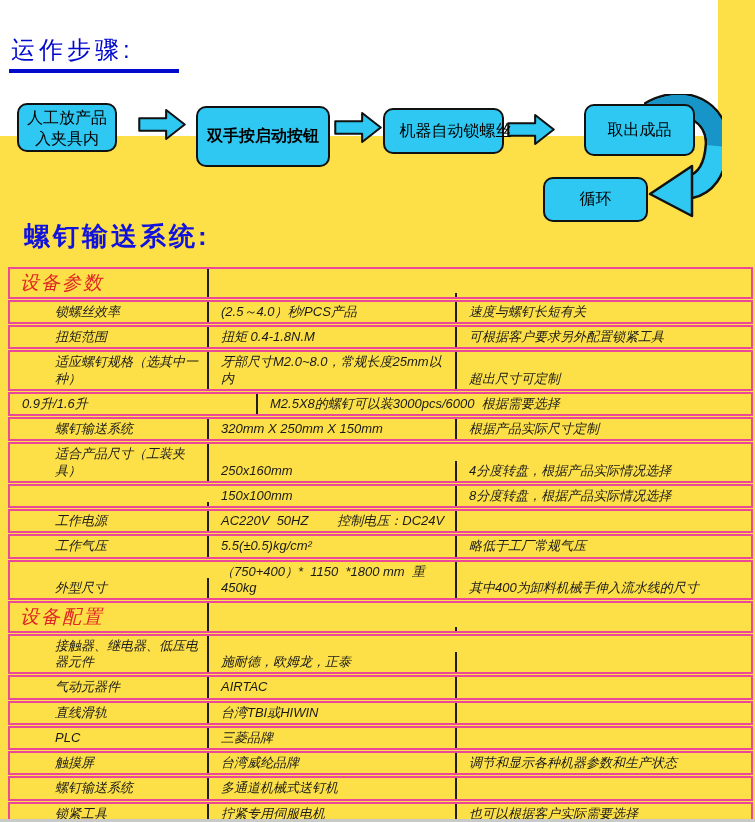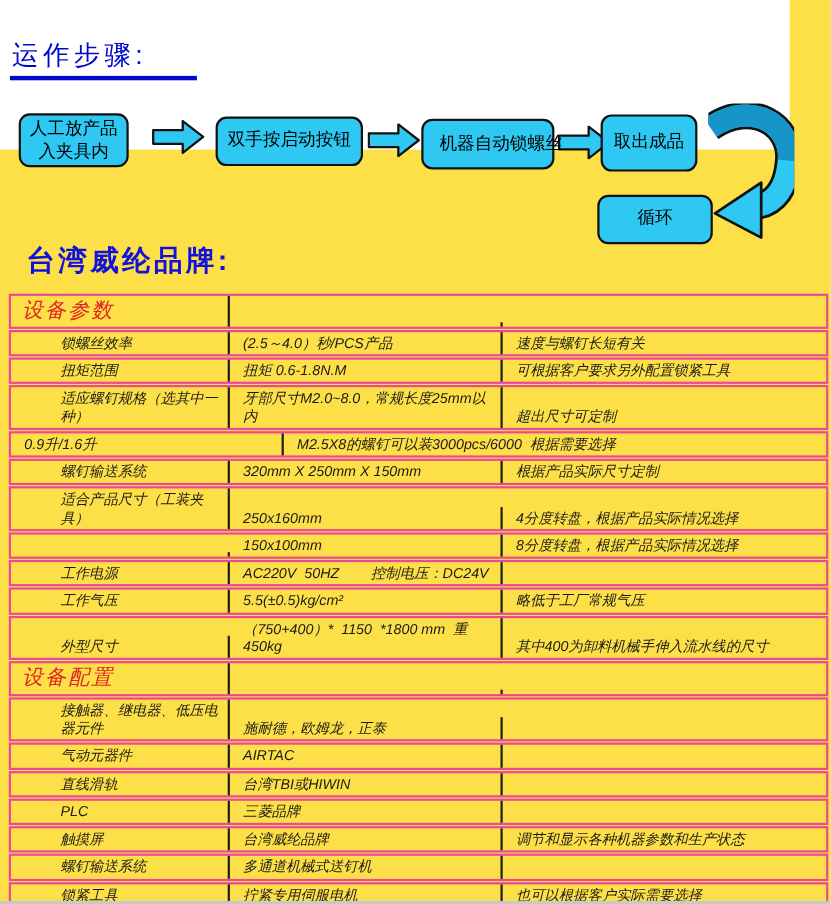--- a/index.html
+++ b/index.html
@@ -58,7 +58,7 @@
     white-space: nowrap;
   }
   .fb1 { left: 17px;  top: 103px; width: 100px; height: 49px; justify-content: flex-end; }
-  .fb2 { left: 196px; top: 106px; width: 134px; height: 45px; }
+  .fb2 { left: 196px; top: 106px; width: 134px; height: 61px; font-weight: bold; }
   .fb3 { left: 383px; top: 108px; width: 121px; height: 46px; padding-left: 24px; }
   .fb4 { left: 546px; top: 104px; width: 88px;  height: 52px; }
   .fb5 { left: 543px; top: 177px; width: 105px; height: 45px; text-align: right; }

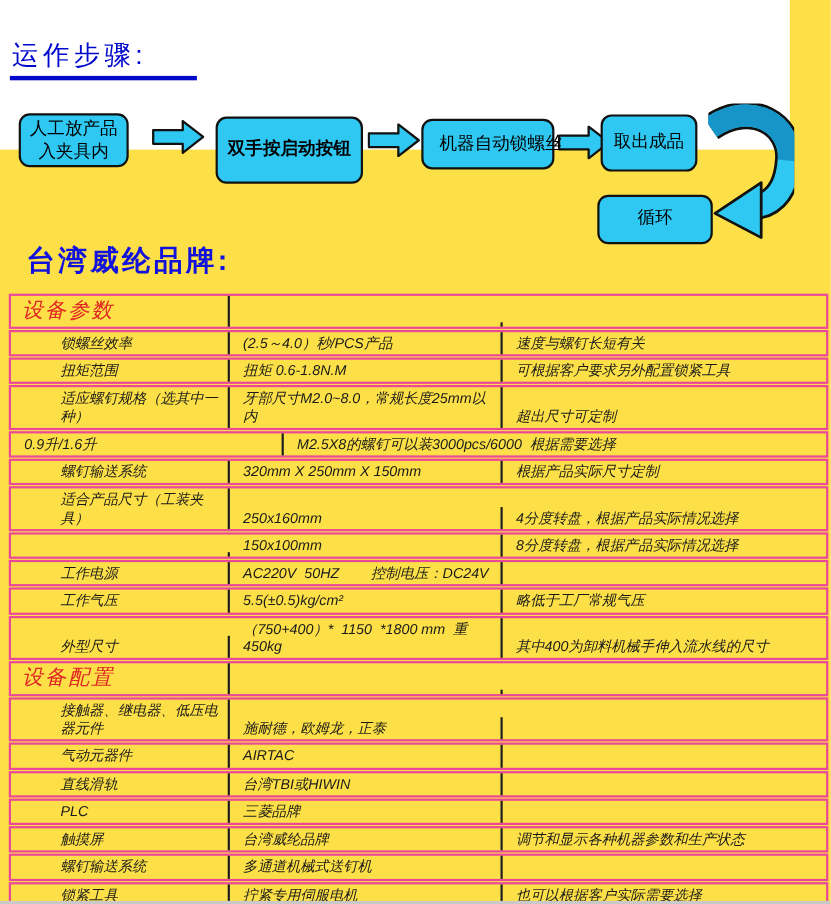--- a/index.html
+++ b/index.html
@@ -60,7 +60,7 @@
   .fb1 { left: 17px;  top: 103px; width: 100px; height: 49px; justify-content: flex-end; }
   .fb2 { left: 196px; top: 106px; width: 134px; height: 61px; font-weight: bold; }
   .fb3 { left: 383px; top: 108px; width: 121px; height: 46px; padding-left: 24px; }
-  .fb4 { left: 546px; top: 104px; width: 88px;  height: 52px; }
+  .fb4 { left: 584px; top: 104px; width: 111px;  height: 52px; }
   .fb5 { left: 543px; top: 177px; width: 105px; height: 45px; text-align: right; }
   .farrow { position: absolute; z-index: 1; }
   .fa1 { left: 138px; top: 109px; }

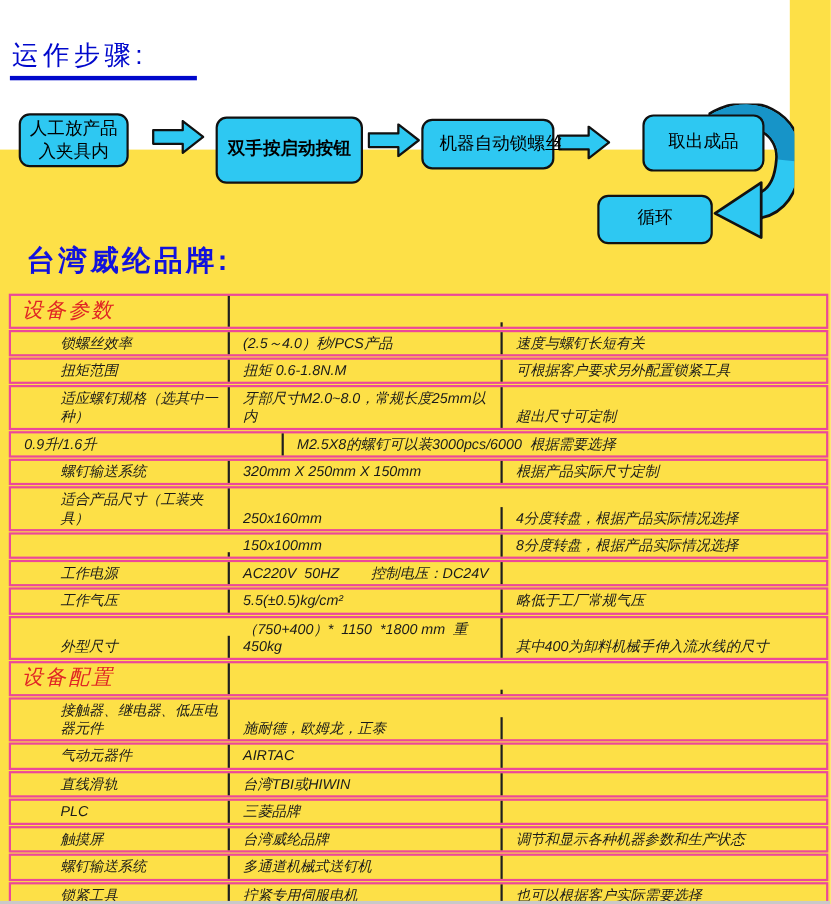--- a/index.html
+++ b/index.html
@@ -153,7 +153,7 @@
     <polygon points="6,100 48,72 48,122" fill="#2ec8f2" stroke="#111" stroke-width="2.5" stroke-linejoin="round"></polygon>
   </svg>
 
-  <div class="title2">台湾威纶品牌:</div>
+  <div class="title2">螺钉输送系统:</div>
 
   <div class="ptable">
 

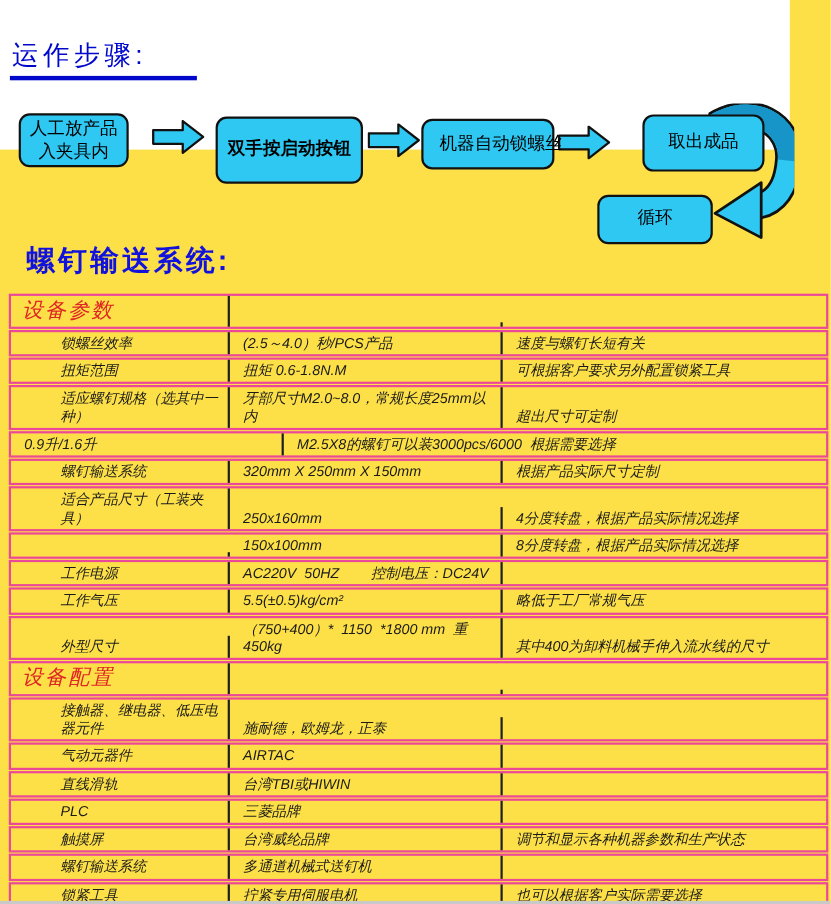--- a/index.html
+++ b/index.html
@@ -169,7 +169,7 @@
     </div>
     <div class="trow">
       <div class="tcell c1">扭矩范围</div>
-      <div class="tcell c2">扭矩 0.6-1.8N.M</div>
+      <div class="tcell c2">扭矩 0.4-1.8N.M</div>
       <div class="tcell c3">可根据客户要求另外配置锁紧工具</div>
     </div>
     <div class="trow">

